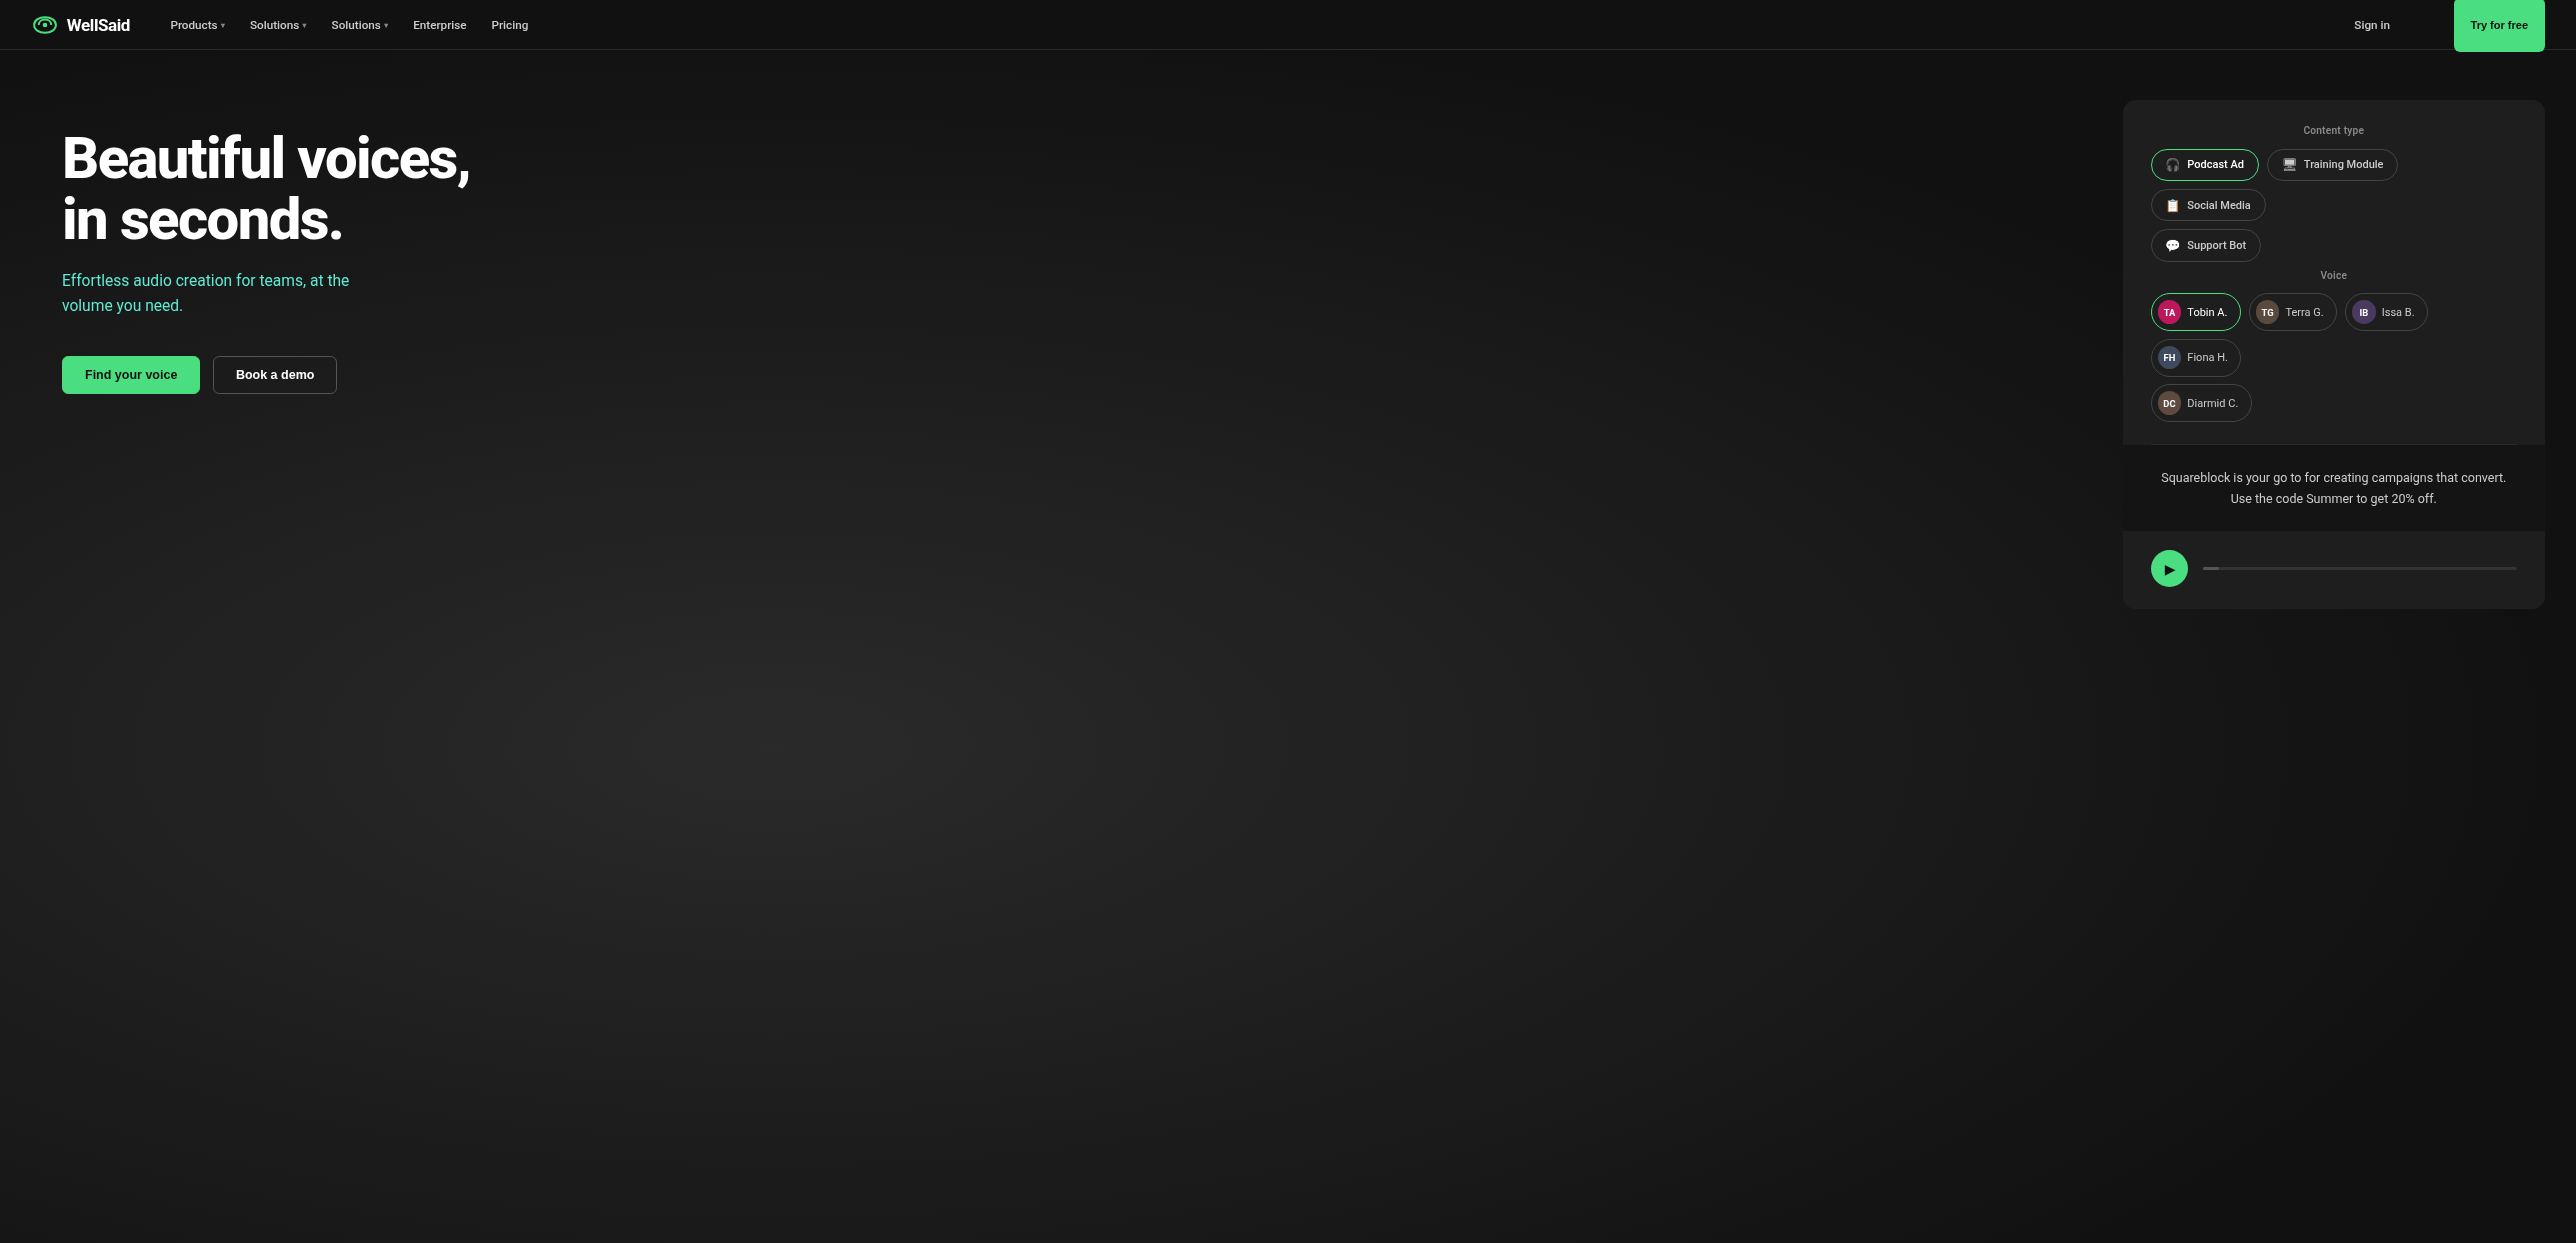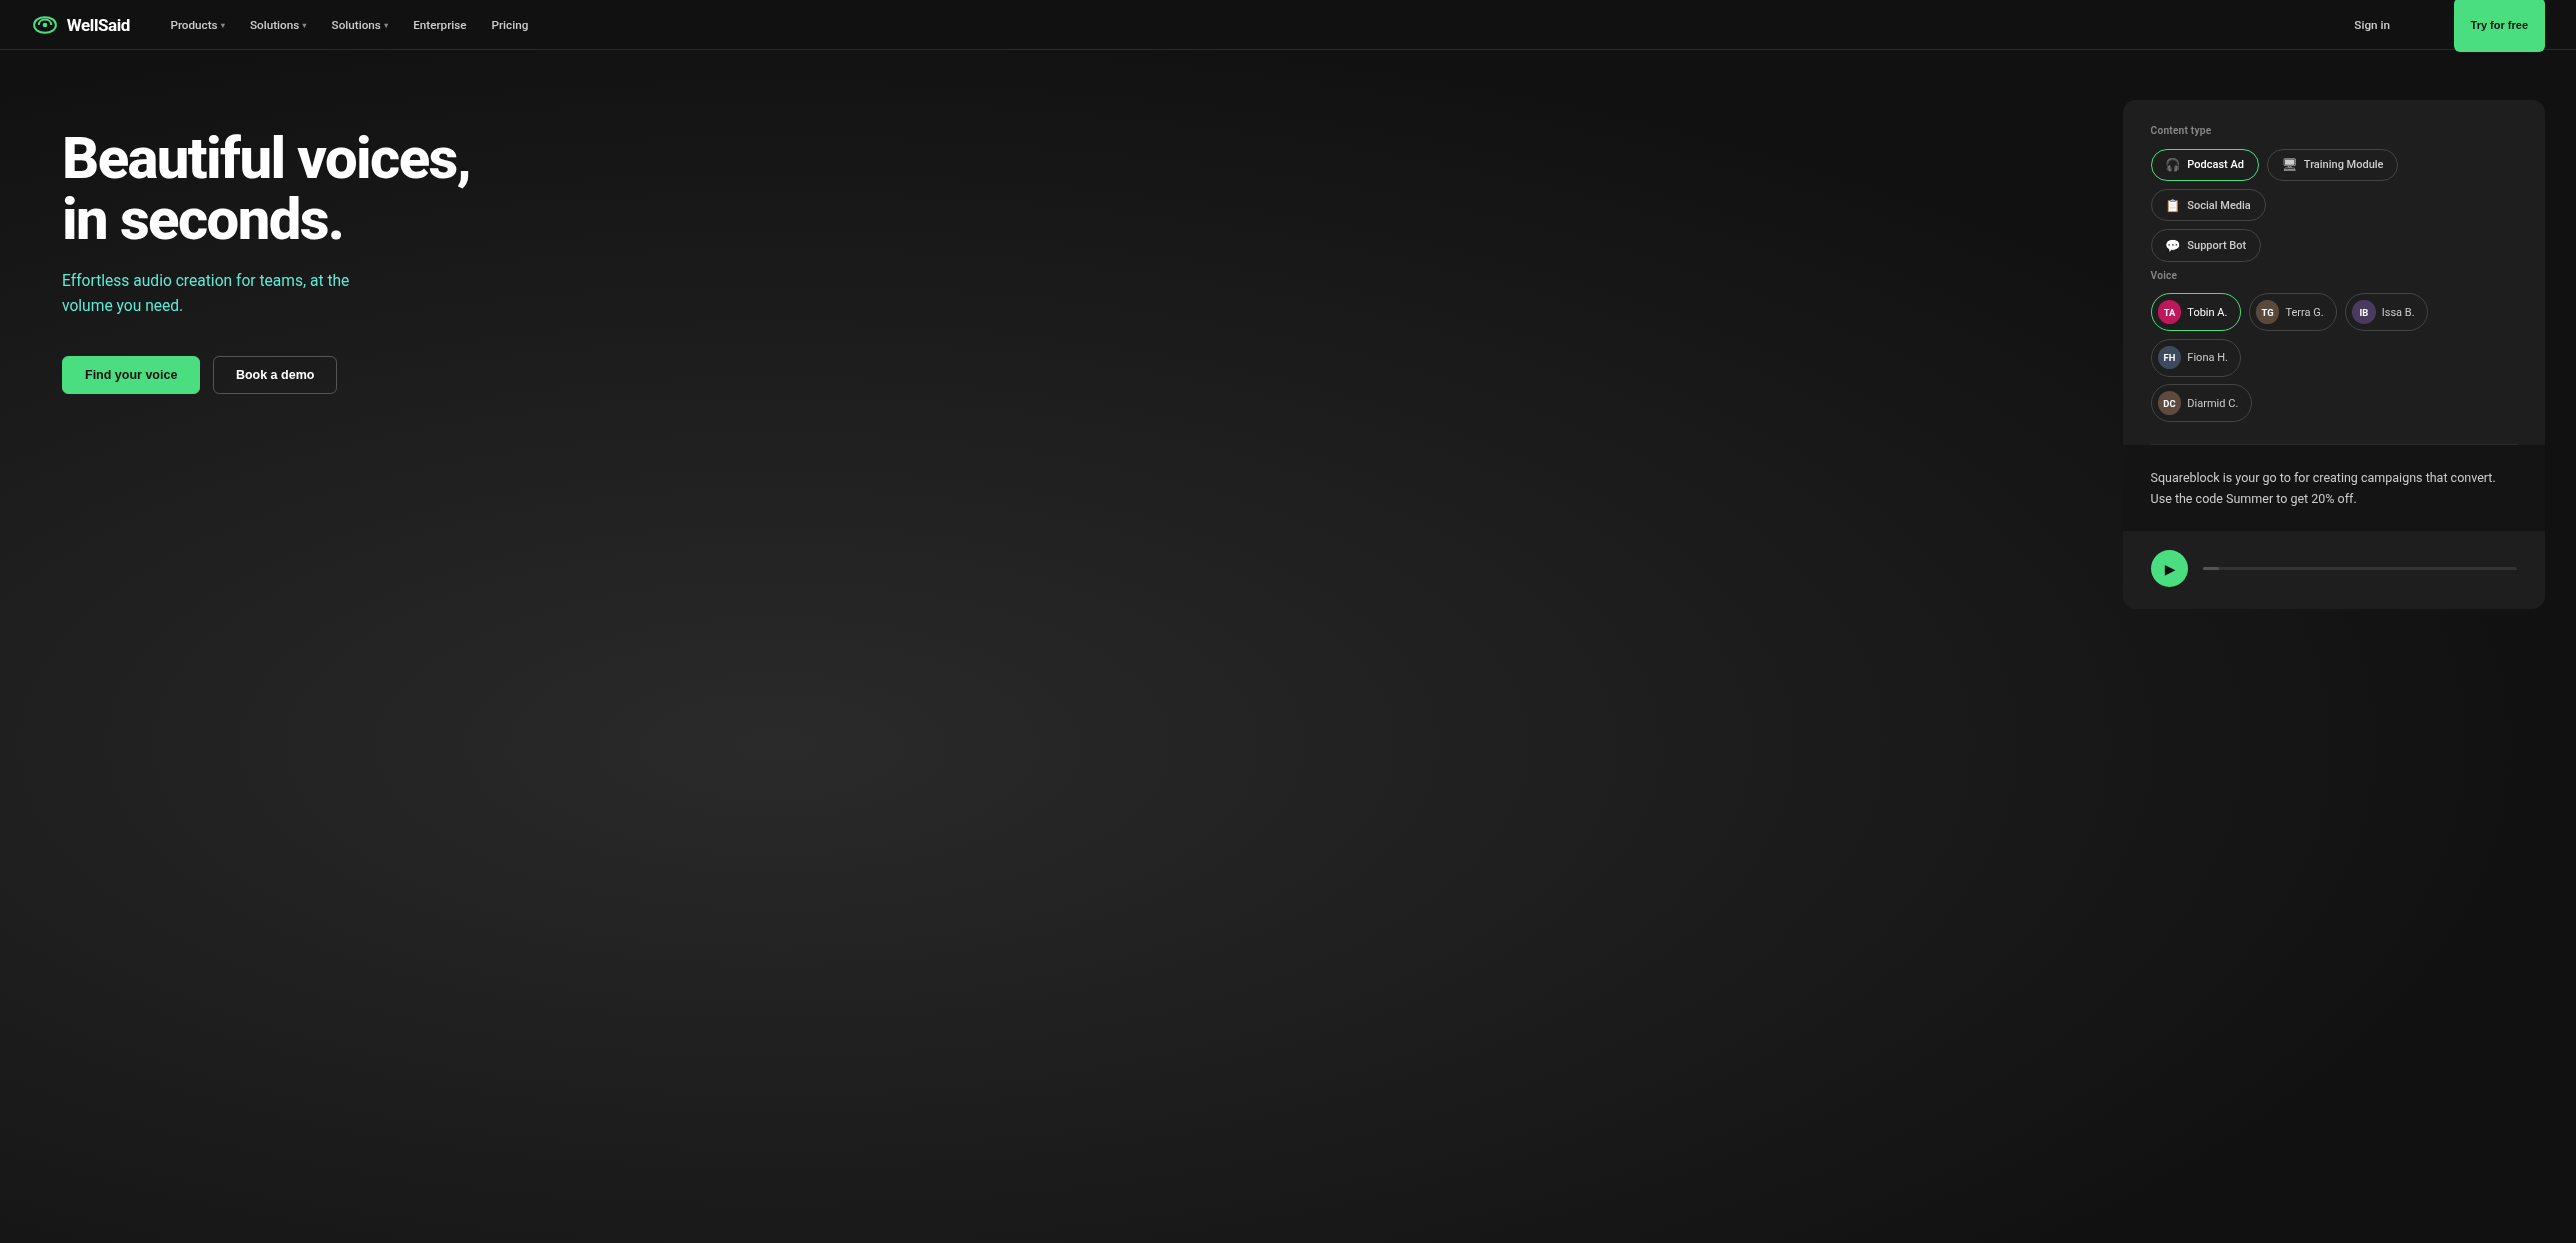--- a/index.html
+++ b/index.html
@@ -74,7 +74,7 @@
     .hero-right {
       width: 469px; padding: 50px 31px 31px 15.6px;
       position: relative; z-index: 2;
-      display: flex; flex-direction: column; gap: 0;
+      display: flex; flex-direction: column; gap: 0; text-align: center;
     }
 
     .section-label {

